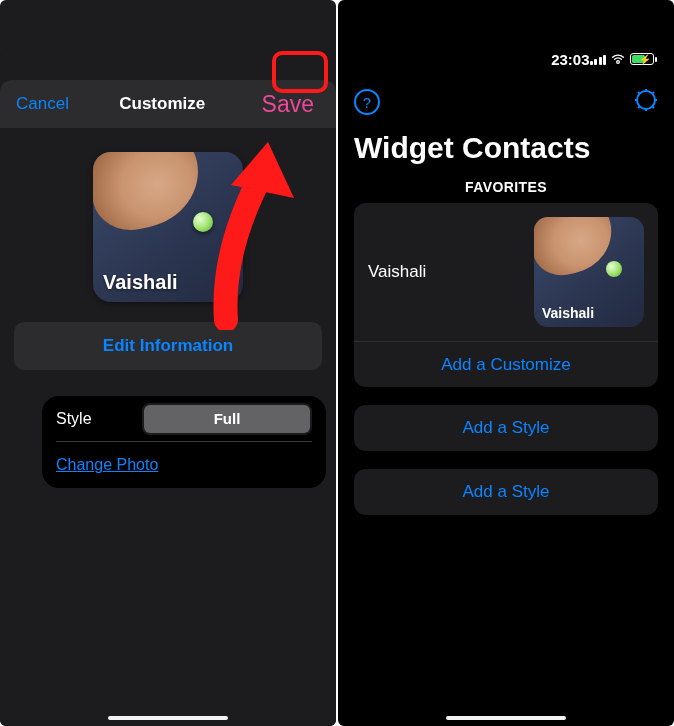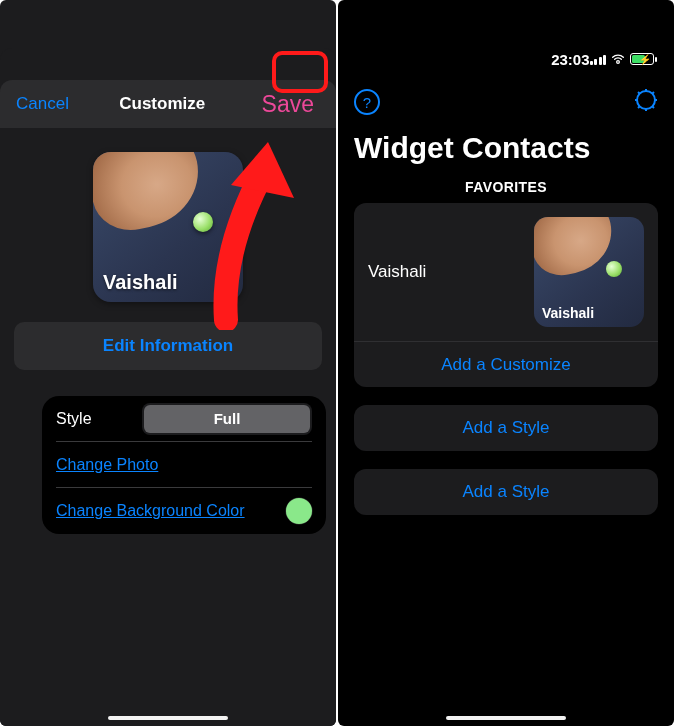--- a/index.html
+++ b/index.html
@@ -264,10 +264,6 @@
         <div class="row link">
           <span class="row-label">Change Photo</span>
         </div>
-        <div class="row link">
-          <span class="row-label">Change Background Color</span>
-          <span class="swatch green"></span>
-        </div>
       </div>
     </div>
     <div class="home-indicator"></div>

